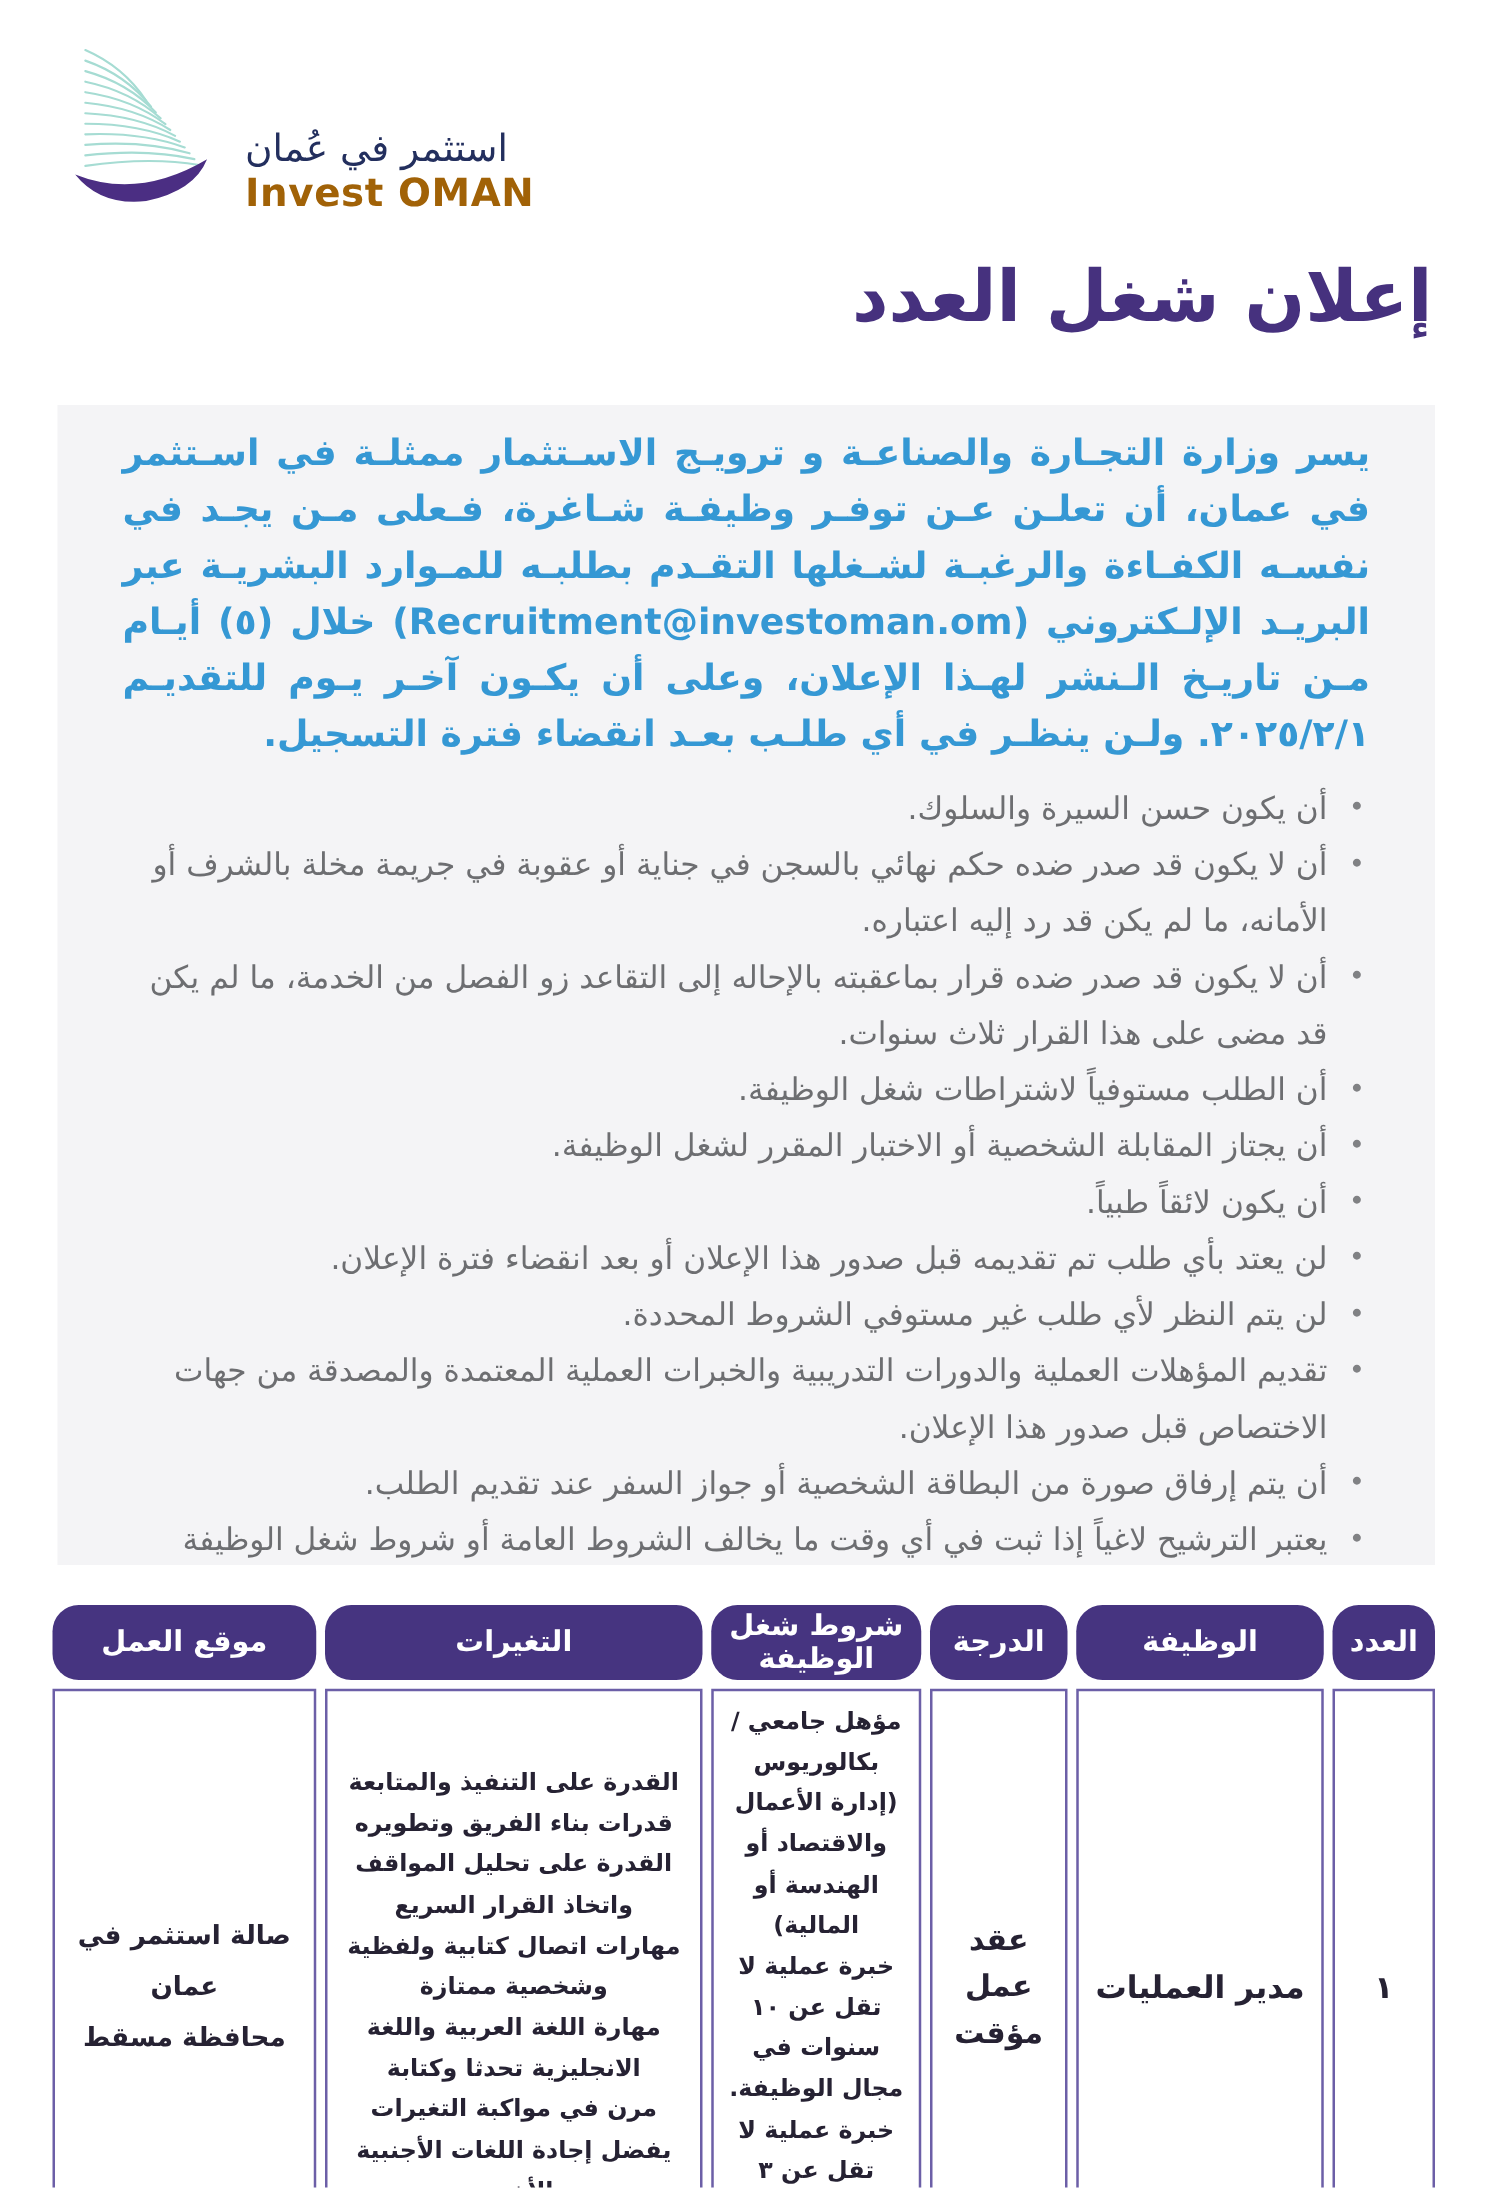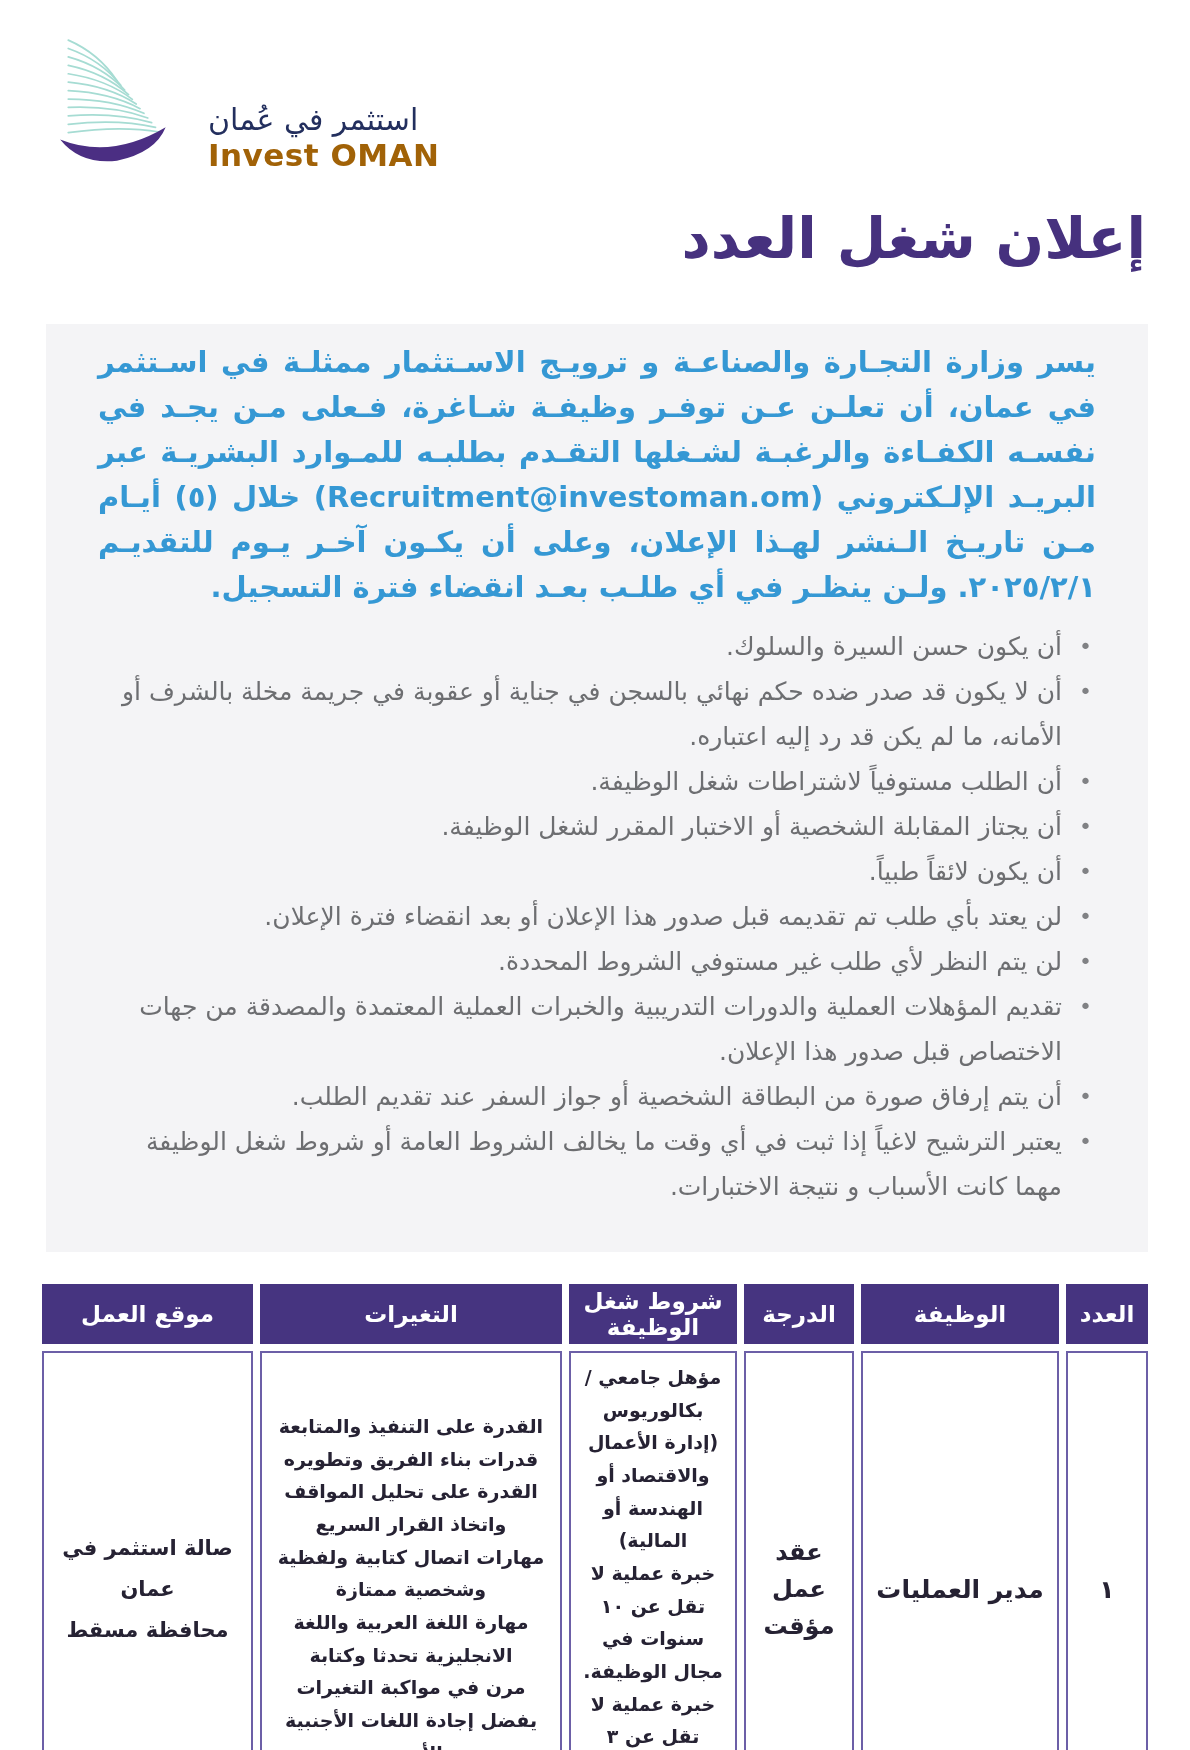--- a/index.html
+++ b/index.html
@@ -12,7 +12,7 @@
   .page { position: absolute; inset: 0; background: #ffffff; }
 
   
-  .logo { position: absolute; left: 58px; top: 34px; display: flex; align-items: flex-end; gap: 12px; }
+  .logo { position: absolute; left: 58px; top: 34px; display: flex; align-items: flex-end; }
   .logo-mark { display: block; }
   .logo-text { margin-left: 14px; padding-bottom: 2px; display: flex; flex-direction: column; align-items: flex-start; }
   .logo-ar { font-size: 30px; color: #232f5e; direction: rtl; line-height: 1.15; }

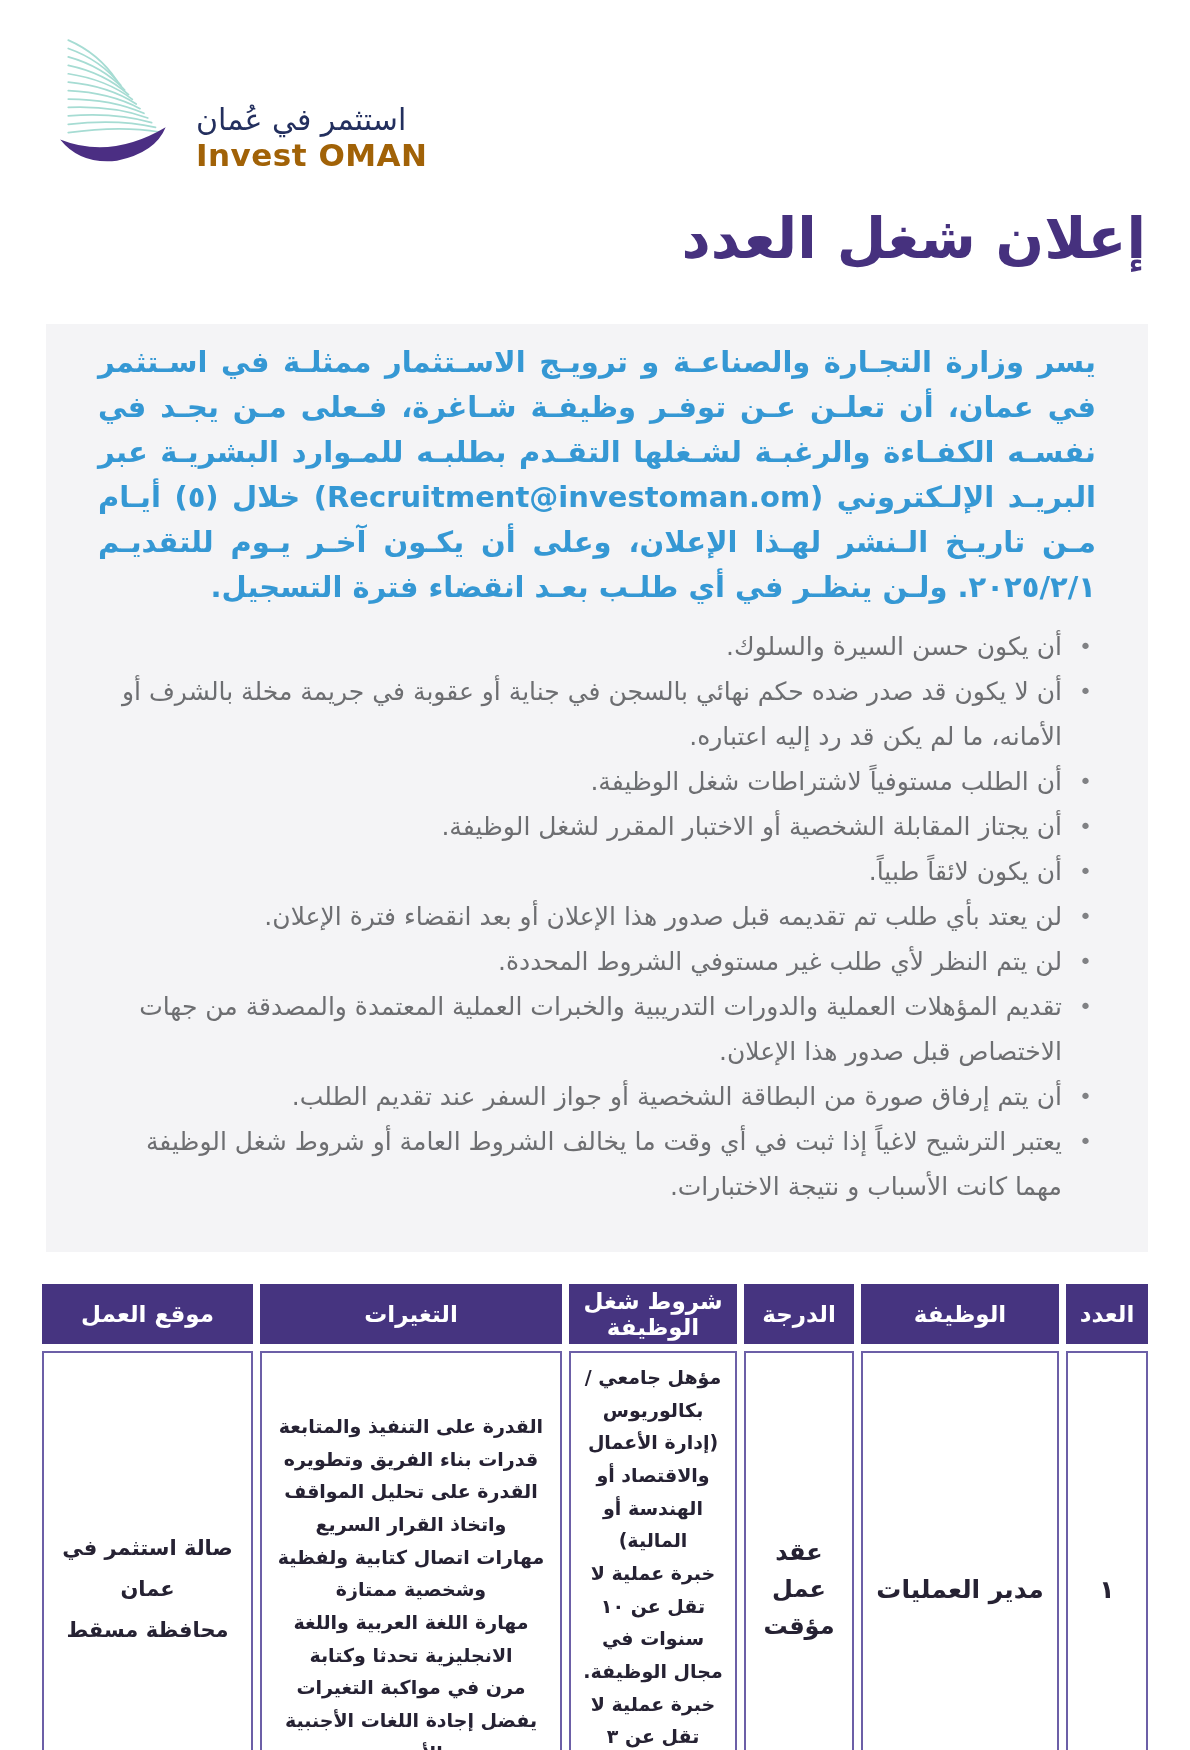--- a/index.html
+++ b/index.html
@@ -104,6 +104,7 @@
     <ul class="terms">
       <li>أن يكون حسن السيرة والسلوك.</li>
       <li>أن لا يكون قد صدر ضده حكم نهائي بالسجن في جناية أو عقوبة في جريمة مخلة بالشرف أو الأمانه، ما لم يكن قد رد إليه اعتباره.</li>
+      <li>أن لا يكون قد صدر ضده قرار بماعقبته بالإحاله إلى التقاعد زو الفصل من الخدمة، ما لم يكن قد مضى على هذا القرار ثلاث سنوات.</li>
       <li>أن الطلب مستوفياً لاشتراطات شغل الوظيفة.</li>
       <li>أن يجتاز المقابلة الشخصية أو الاختبار المقرر لشغل الوظيفة.</li>
       <li>أن يكون لائقاً طبياً.</li>

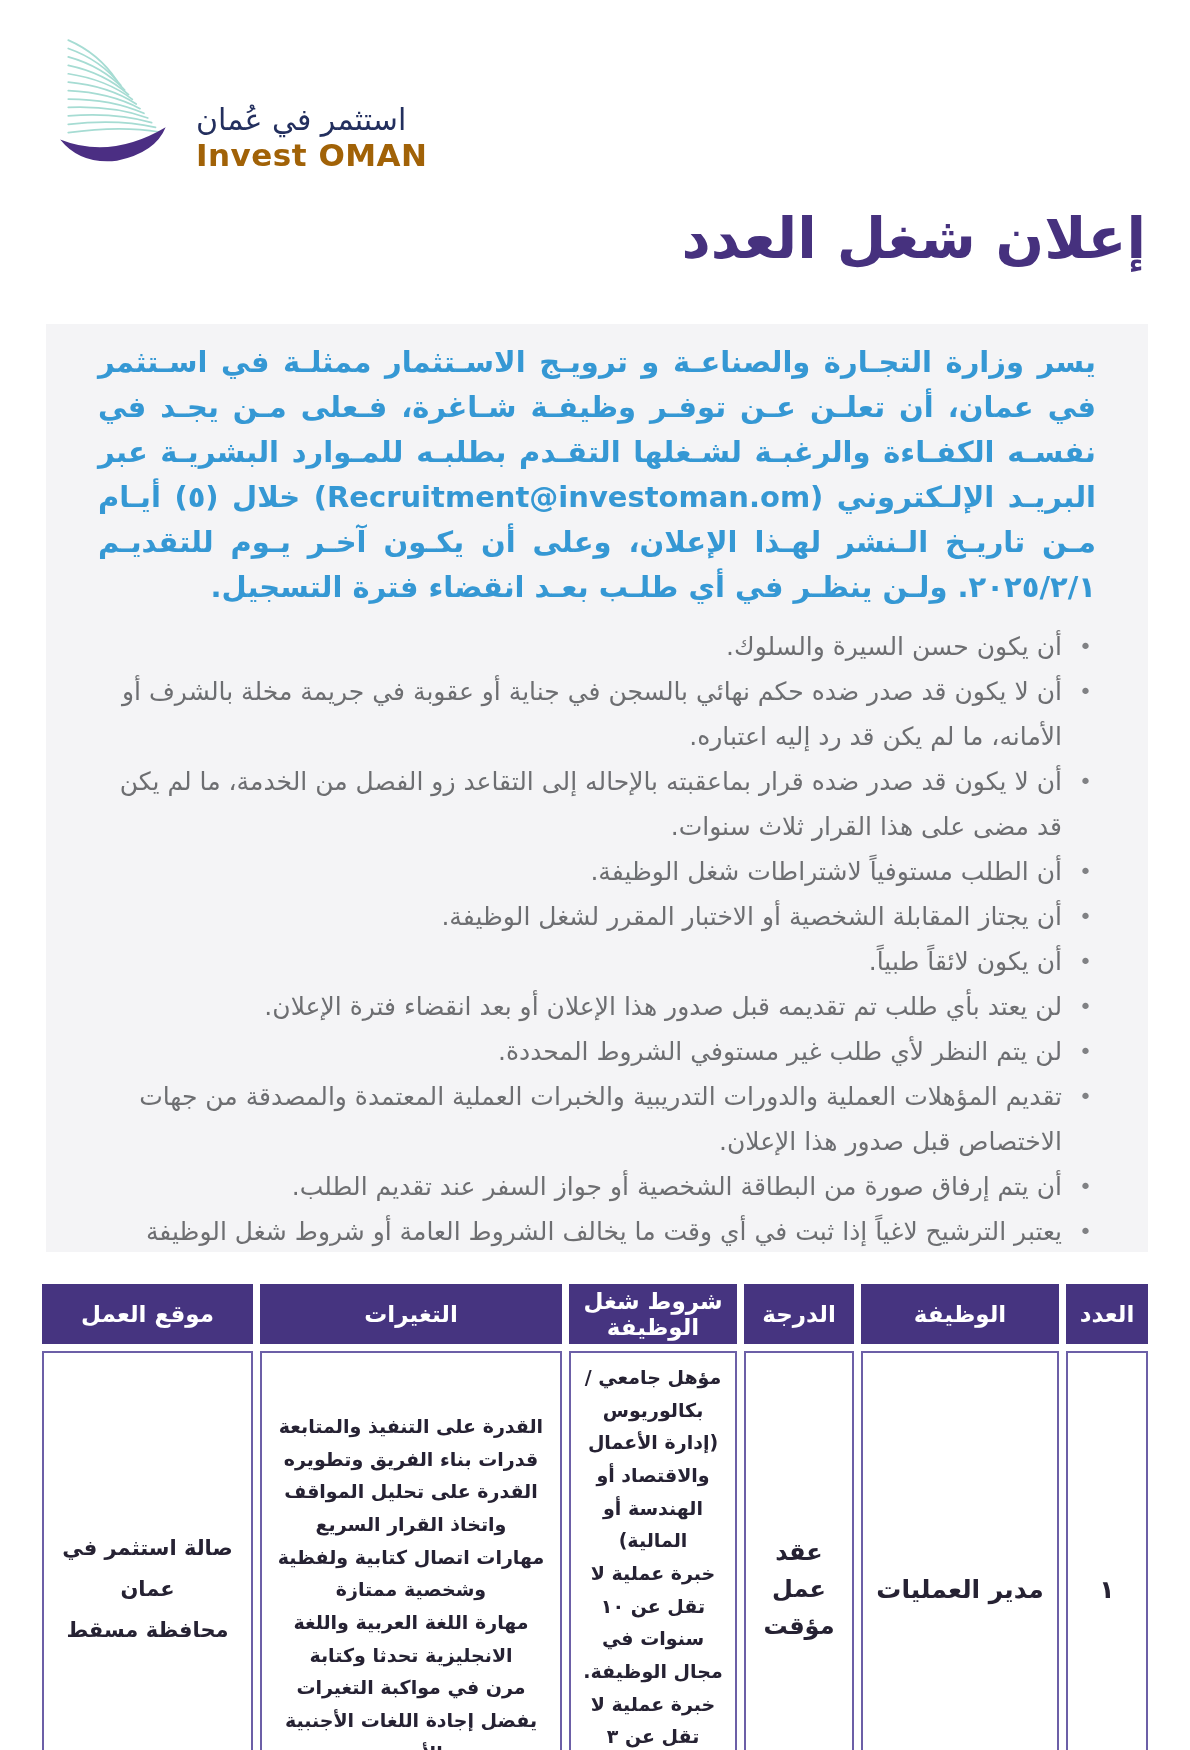--- a/index.html
+++ b/index.html
@@ -54,7 +54,7 @@
   }
   table.jobs th {
     background: #463480; color: #ffffff; font-size: 23px; font-weight: 700;
-    height: 42px; padding: 4px 6px; text-align: center; vertical-align: middle;
+    height: 42px; padding: 4px 6px; text-align: center; vertical-align: middle; border-radius: 21px;
   }
   table.jobs td {
     background: #ffffff; border: 2px solid #6c5fa7;

